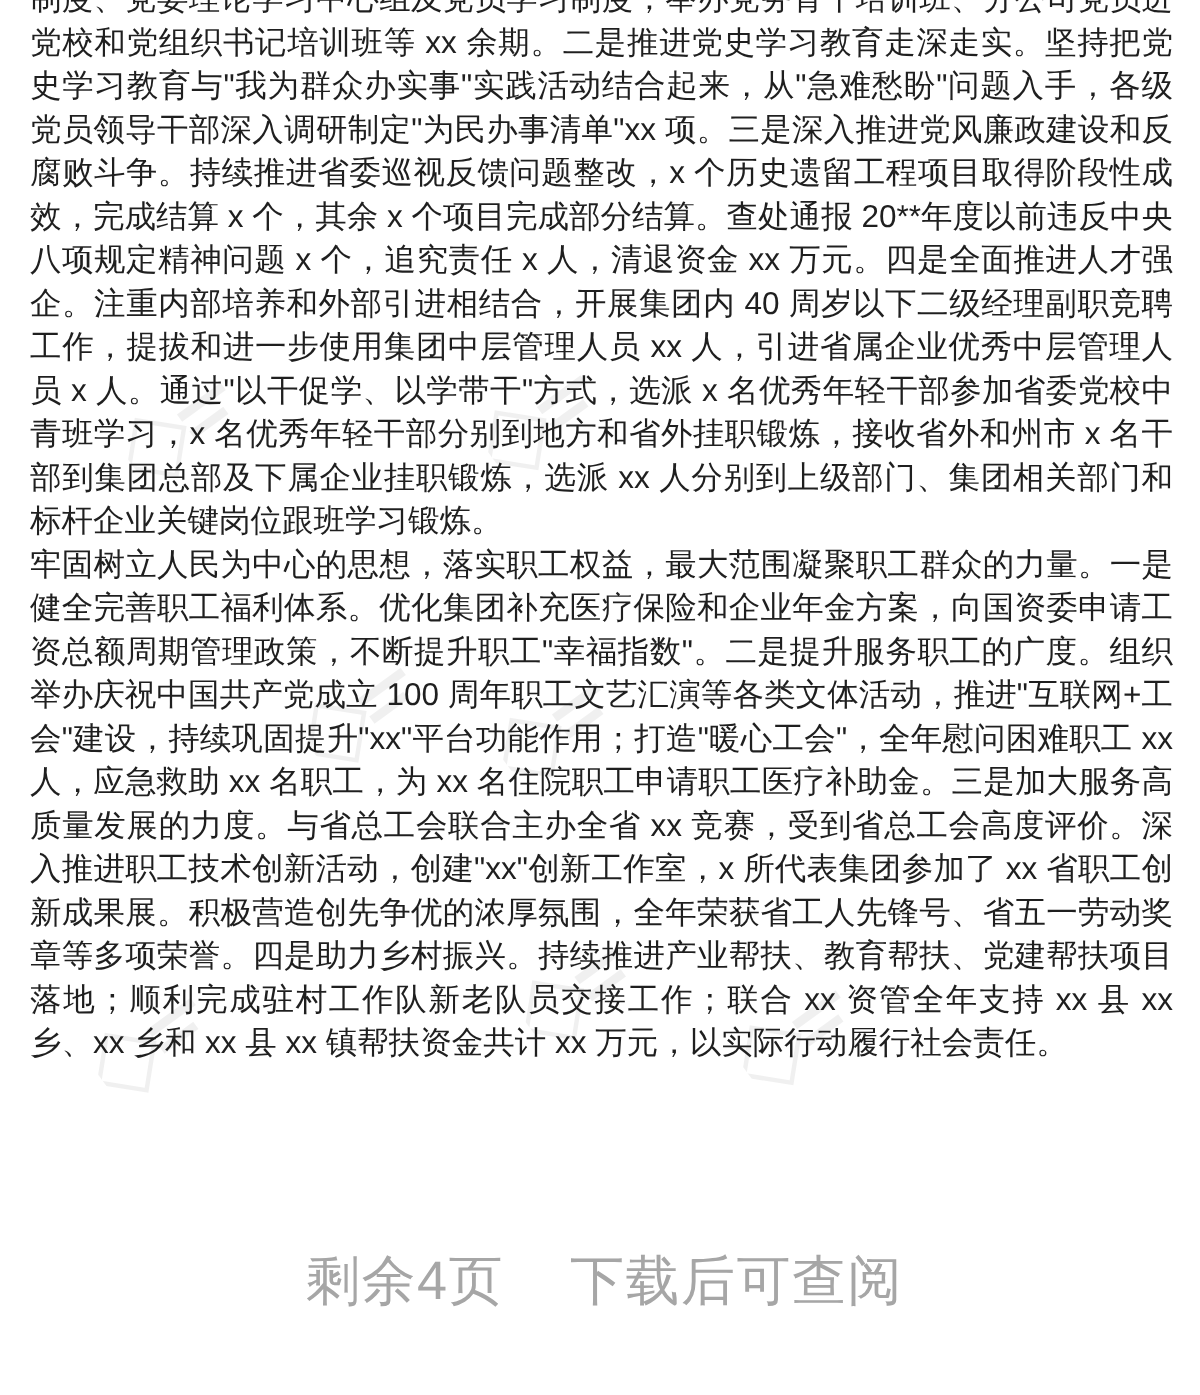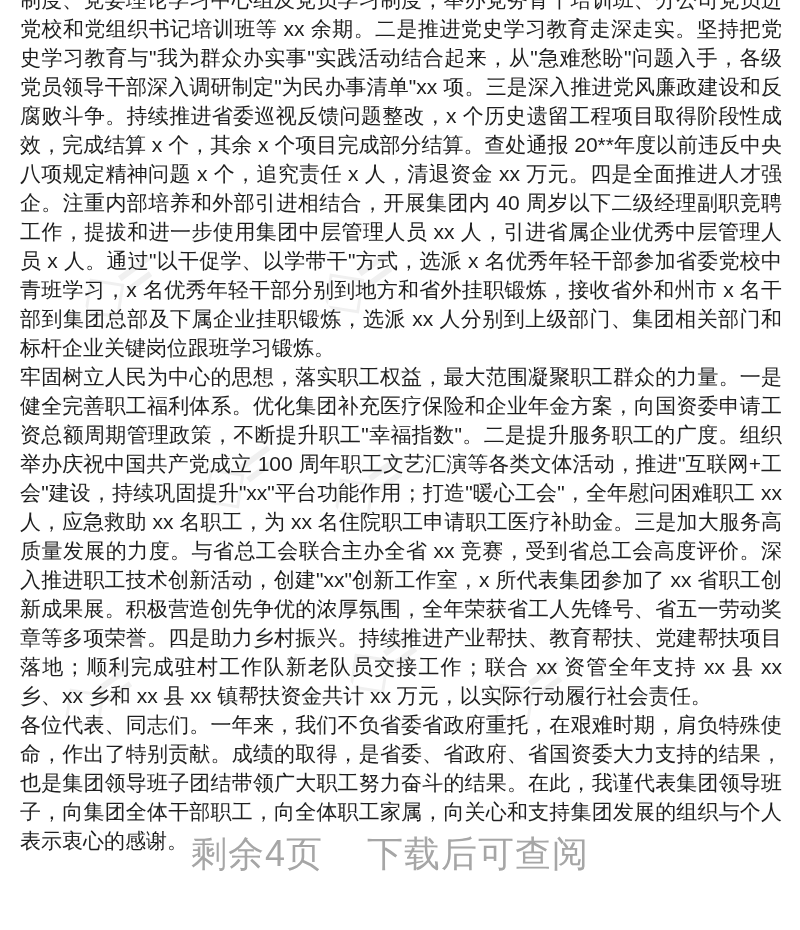--- a/index.html
+++ b/index.html
@@ -112,7 +112,6 @@
   <div class="doc-body">
     <p class="para">制度、党委理论学习中心组及党员学习制度，举办党务骨干培训班、分公司党员进党校和党组织书记培训班等 xx 余期。二是推进党史学习教育走深走实。坚持把党史学习教育与"我为群众办实事"实践活动结合起来，从"急难愁盼"问题入手，各级党员领导干部深入调研制定"为民办事清单"xx 项。三是深入推进党风廉政建设和反腐败斗争。持续推进省委巡视反馈问题整改，x 个历史遗留工程项目取得阶段性成效，完成结算 x 个，其余 x 个项目完成部分结算。查处通报 20**年度以前违反中央八项规定精神问题 x 个，追究责任 x 人，清退资金 xx 万元。四是全面推进人才强企。注重内部培养和外部引进相结合，开展集团内 40 周岁以下二级经理副职竞聘工作，提拔和进一步使用集团中层管理人员 xx 人，引进省属企业优秀中层管理人员 x 人。通过"以干促学、以学带干"方式，选派 x 名优秀年轻干部参加省委党校中青班学习，x 名优秀年轻干部分别到地方和省外挂职锻炼，接收省外和州市 x 名干部到集团总部及下属企业挂职锻炼，选派 xx 人分别到上级部门、集团相关部门和标杆企业关键岗位跟班学习锻炼。</p>
     <p class="para">牢固树立人民为中心的思想，落实职工权益，最大范围凝聚职工群众的力量。一是健全完善职工福利体系。优化集团补充医疗保险和企业年金方案，向国资委申请工资总额周期管理政策，不断提升职工"幸福指数"。二是提升服务职工的广度。组织举办庆祝中国共产党成立 100 周年职工文艺汇演等各类文体活动，推进"互联网+工会"建设，持续巩固提升"xx"平台功能作用；打造"暖心工会"，全年慰问困难职工 xx 人，应急救助 xx 名职工，为 xx 名住院职工申请职工医疗补助金。三是加大服务高质量发展的力度。与省总工会联合主办全省 xx 竞赛，受到省总工会高度评价。深入推进职工技术创新活动，创建"xx"创新工作室，x 所代表集团参加了 xx 省职工创新成果展。积极营造创先争优的浓厚氛围，全年荣获省工人先锋号、省五一劳动奖章等多项荣誉。四是助力乡村振兴。持续推进产业帮扶、教育帮扶、党建帮扶项目落地；顺利完成驻村工作队新老队员交接工作；联合 xx 资管全年支持 xx 县 xx 乡、xx 乡和 xx 县 xx 镇帮扶资金共计 xx 万元，以实际行动履行社会责任。</p>
-    <p class="para">各位代表、同志们。一年来，我们不负省委省政府重托，在艰难时期，肩负特殊使命，作出了特别贡献。成绩的取得，是省委、省政府、省国资委大力支持的结果，也是集团领导班子团结带领广大职工努力奋斗的结果。在此，我谨代表集团领导班子，向集团全体干部职工，向全体职工家属，向关心和支持集团发展的组织与个人表示衷心的感谢。</p>
   </div>
 
   <div class="notice">

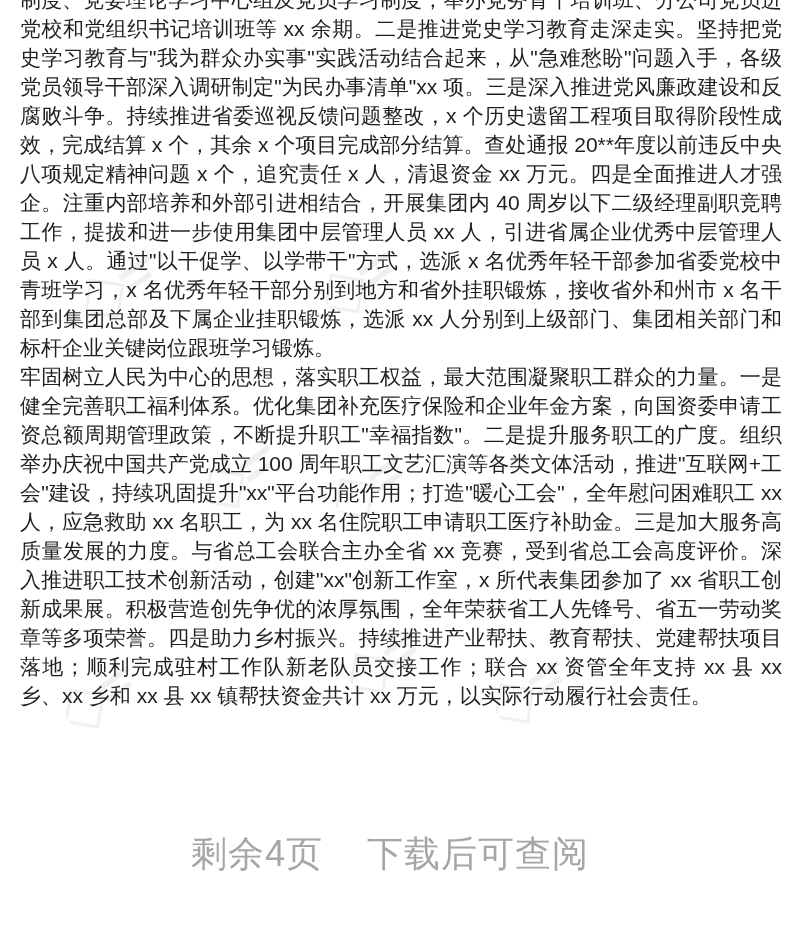--- a/index.html
+++ b/index.html
@@ -43,7 +43,7 @@
   .notice {
     position: absolute;
     top: 830px;
-    left: 0;
+    left: 13px;
     width: 780px;
     text-align: center;
     font-size: 36px;

